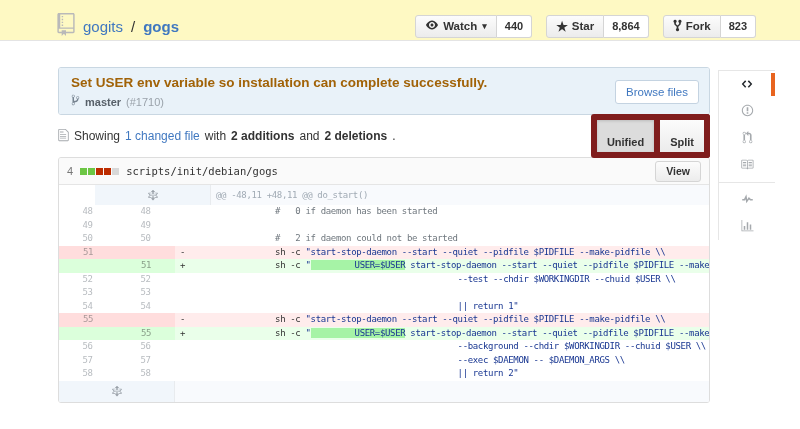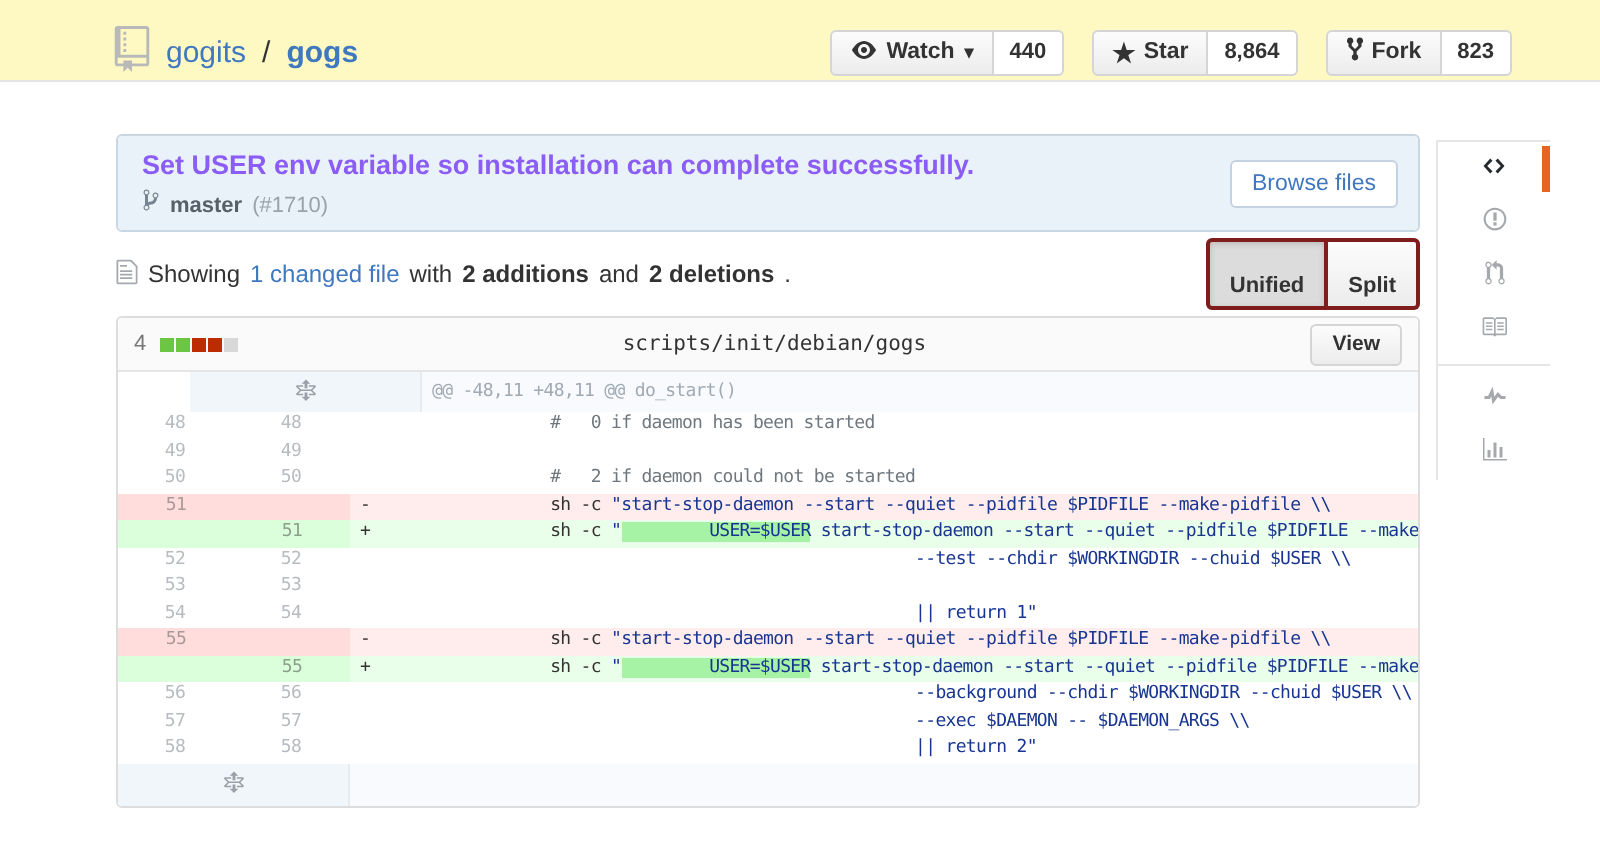--- a/index.html
+++ b/index.html
@@ -33,7 +33,7 @@
   .commit-box { border:1px solid #c9d7e2; border-radius:3px; overflow:hidden; }
   .commit-head { background:#e9f2f9; padding:7px 10px 6px 12px; display:flex; }
   .commit-head-left { flex:1; min-width:0; }
-  .commit-title { font-size:13.5px; font-weight:bold; color:#8b5cf6; line-height:16px; }
+  .commit-title { font-size:13.5px; font-weight:bold; color:#a16207; line-height:16px; }
   .commit-branch-row { margin-top:3px; display:flex; align-items:flex-end; gap:5px;
     font-size:11px; }
   .branch-name { font-weight:bold; color:#576069; }

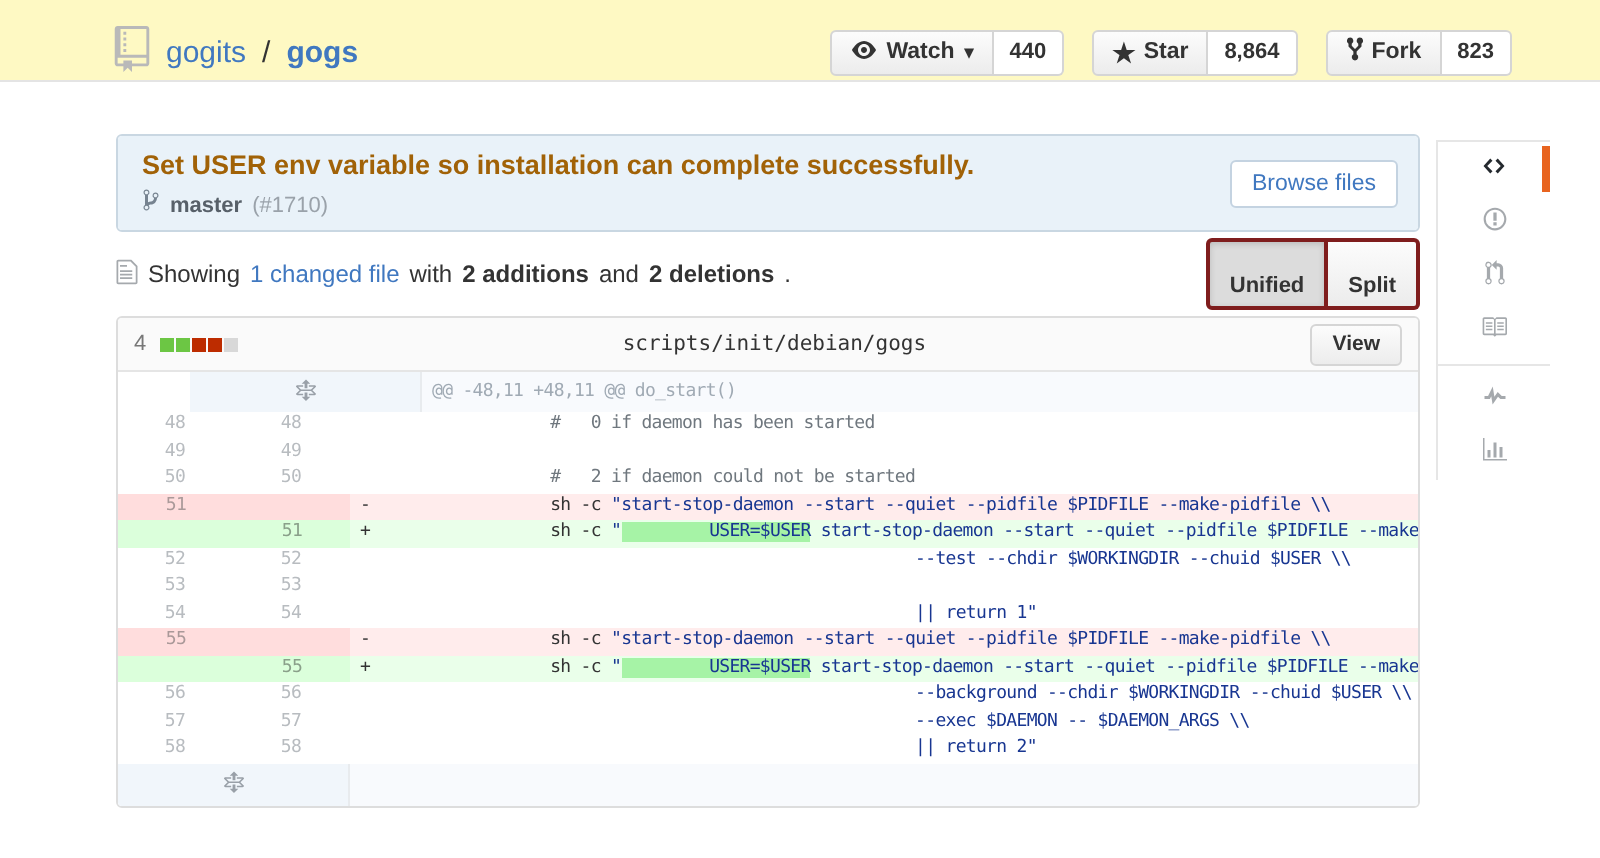--- a/index.html
+++ b/index.html
@@ -59,7 +59,7 @@
   .bold { font-weight:bold; }
   .seg-group { display:flex; }
   .seg-btn { height:18px; padding:16px 10px; font:bold 11px "Liberation Sans",sans-serif; color:#333;
-    background:linear-gradient(#fcfcfc,#ececec); border:2px solid #7f1d1d; cursor:pointer; }
+    background:linear-gradient(#fcfcfc,#ececec); border:6px solid #7f1d1d; cursor:pointer; }
   .seg-btn.first { border-radius:3px 0 0 3px; }
   .seg-btn.last { border-radius:0 3px 3px 0; border-left:none; }
   .seg-btn.active { background:#dcdcdc; box-shadow:inset 0 1px 3px rgba(0,0,0,.15); }

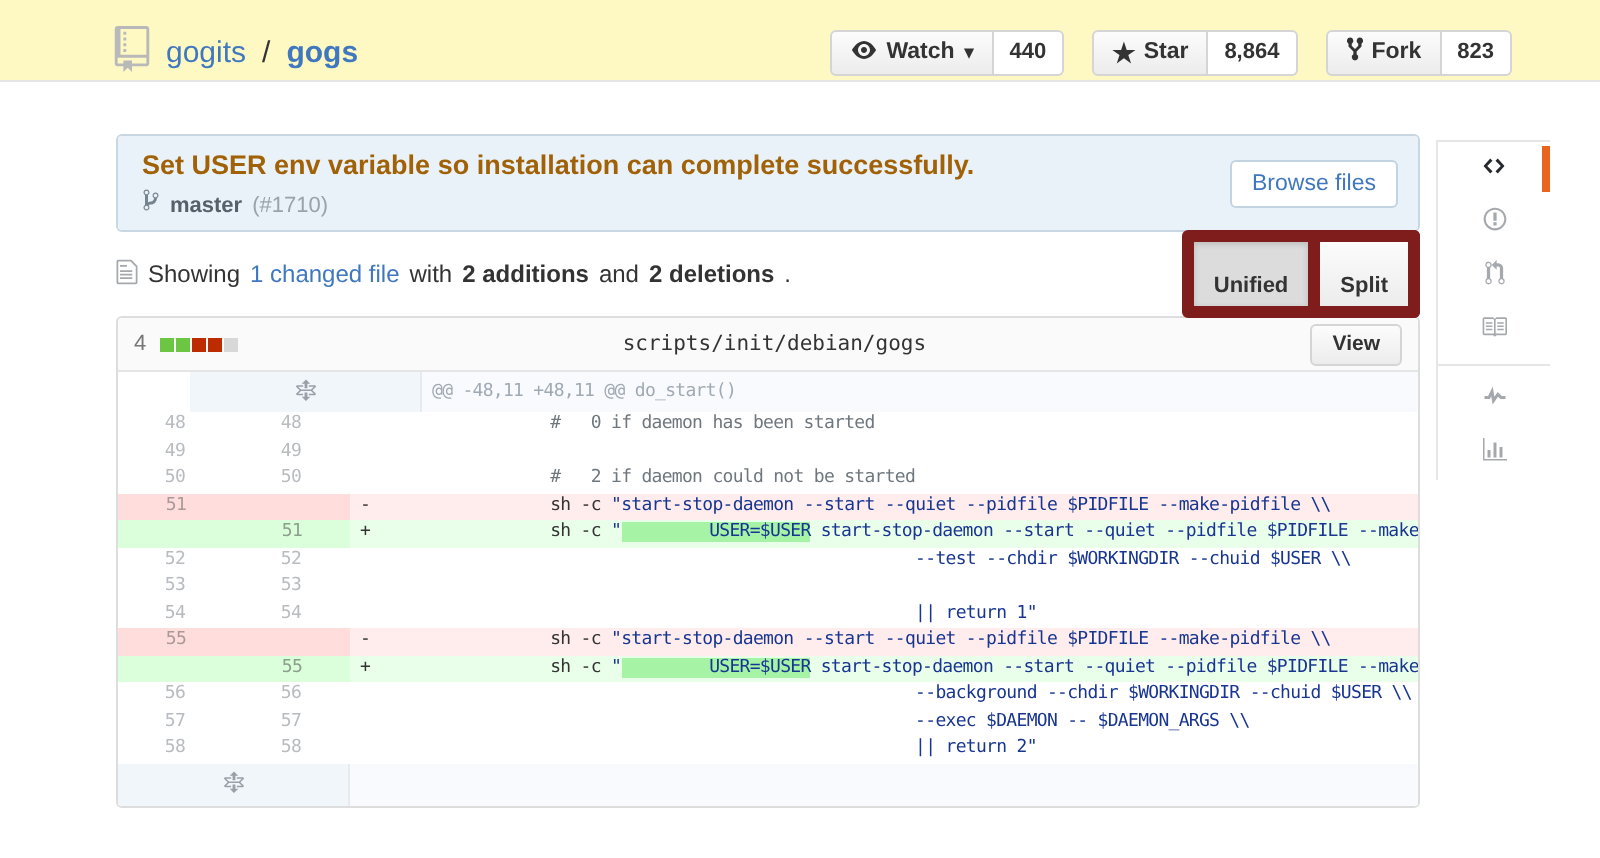--- a/index.html
+++ b/index.html
@@ -71,7 +71,7 @@
   .changes-num { font-size:11px; color:#777; }
   .diffstat { display:flex; gap:1px; }
   .dstat { width:7px; height:7px; display:inline-block; }
-  .file-path { font:10.5px "DejaVu Sans Mono",monospace; color:#333; flex:1;text-align:center; }
+  .file-path { font:10.5px "DejaVu Sans Mono",monospace; color:#333; flex:1; }
   .view-btn { height:21px; padding:0 10px; font:bold 10.5px "Liberation Sans",sans-serif; color:#333;
     background:linear-gradient(#fcfcfc,#ececec); border:1px solid #d5d5d5; border-radius:3px;
     cursor:pointer; }

